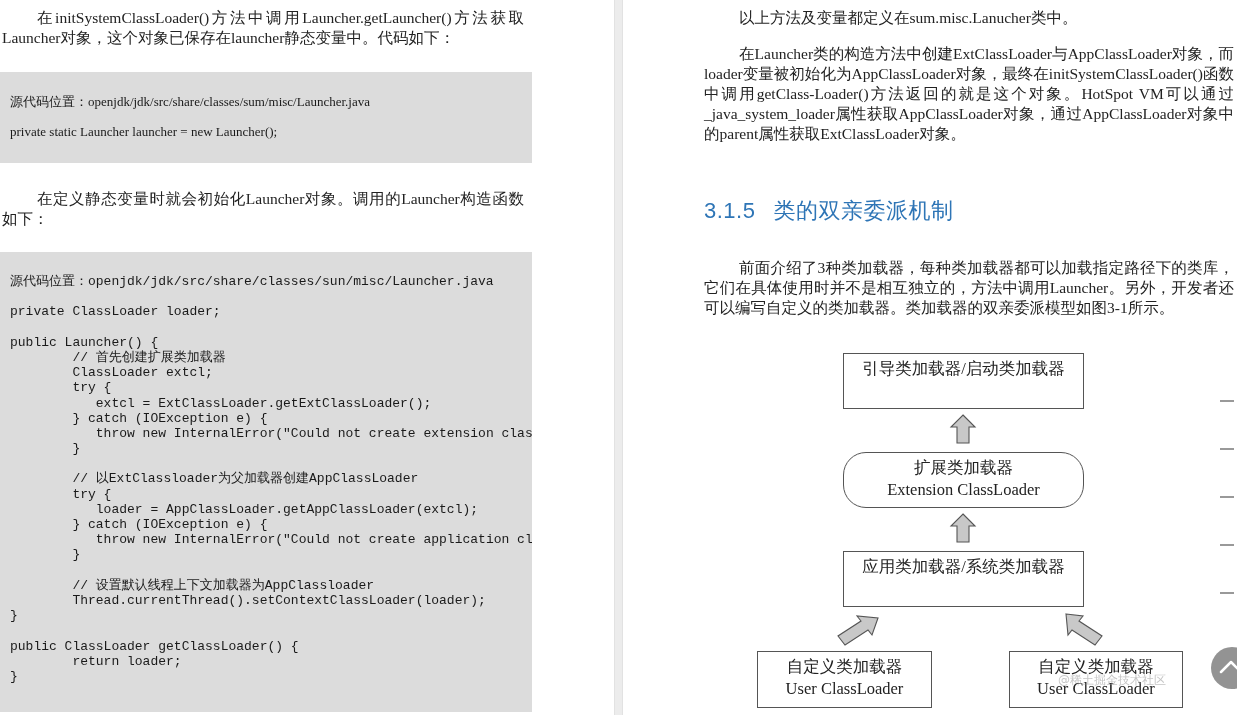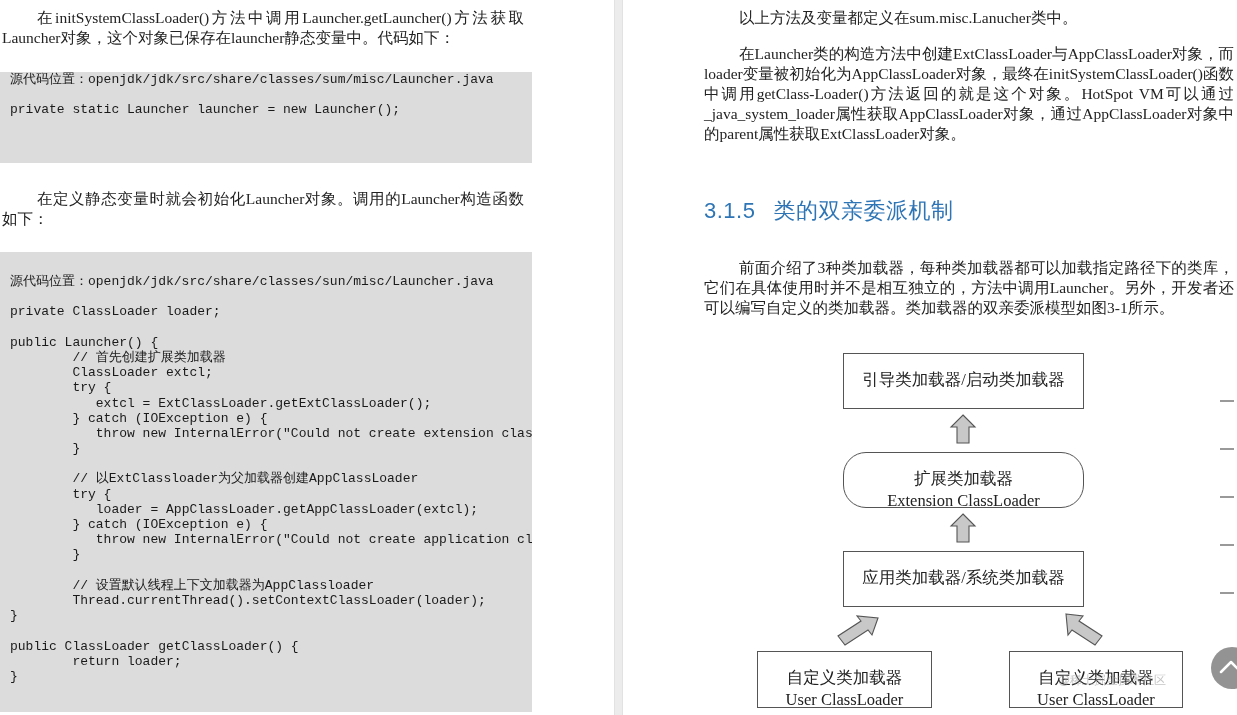--- a/index.html
+++ b/index.html
@@ -61,7 +61,7 @@
   <p class="para indent" style="left:2px; top:8px; width:522px;">在initSystemClassLoader()方法中调用Launcher.getLauncher()方法获取Launcher对象，这个对象已保存在launcher静态变量中。代码如下：</p>
 
   <div class="code-block" style="top:72px; height:91px;">
-    <pre style=""><span class="code-line">源代码位置：openjdk/jdk/src/share/classes/sum/misc/Launcher.java</span><span class="code-line"></span><span class="code-line">private static Launcher launcher = new Launcher();</span></pre>
+    <pre style="padding-top:22px;font-family:Liberation Serif, serif;"><span class="code-line">源代码位置：openjdk/jdk/src/share/classes/sum/misc/Launcher.java</span><span class="code-line"></span><span class="code-line">private static Launcher launcher = new Launcher();</span></pre>
   </div>
 
   <p class="para indent" style="left:2px; top:189px; width:522px;">在定义静态变量时就会初始化Launcher对象。调用的Launcher构造函数如下：</p>

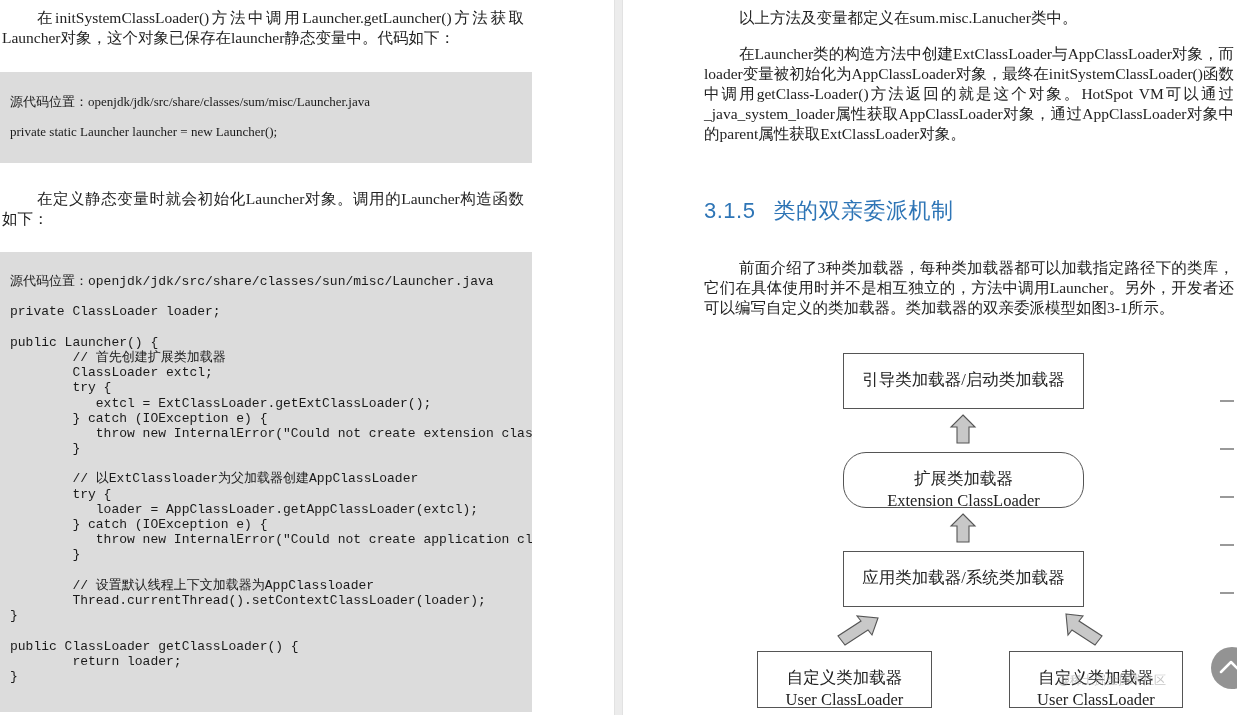--- a/index.html
+++ b/index.html
@@ -40,7 +40,7 @@
   .box {
     position:absolute; border:1.3px solid #555; background:#fff; box-sizing:border-box;
     text-align:center; font-size:16.5px; line-height:22px; color:#222; pointer-events:auto;
-    padding-top:15px;
+    padding-top:4px;
   }
   .watermark {
     position:absolute; left:1058px; top:672px; font-family:"DejaVu Sans", sans-serif;

